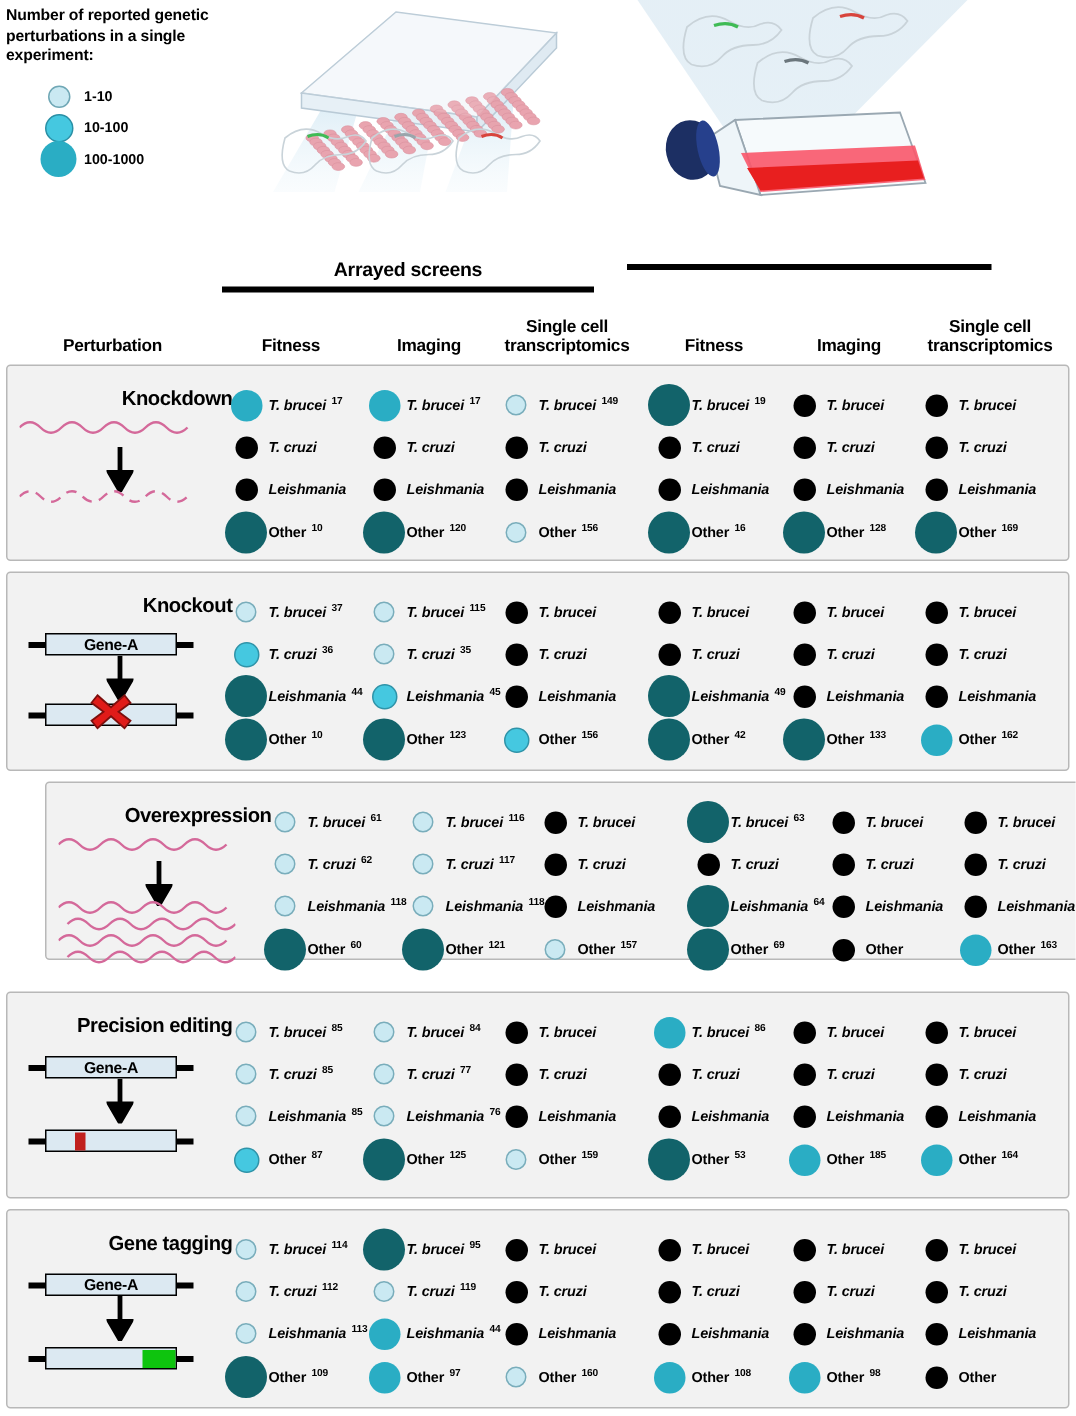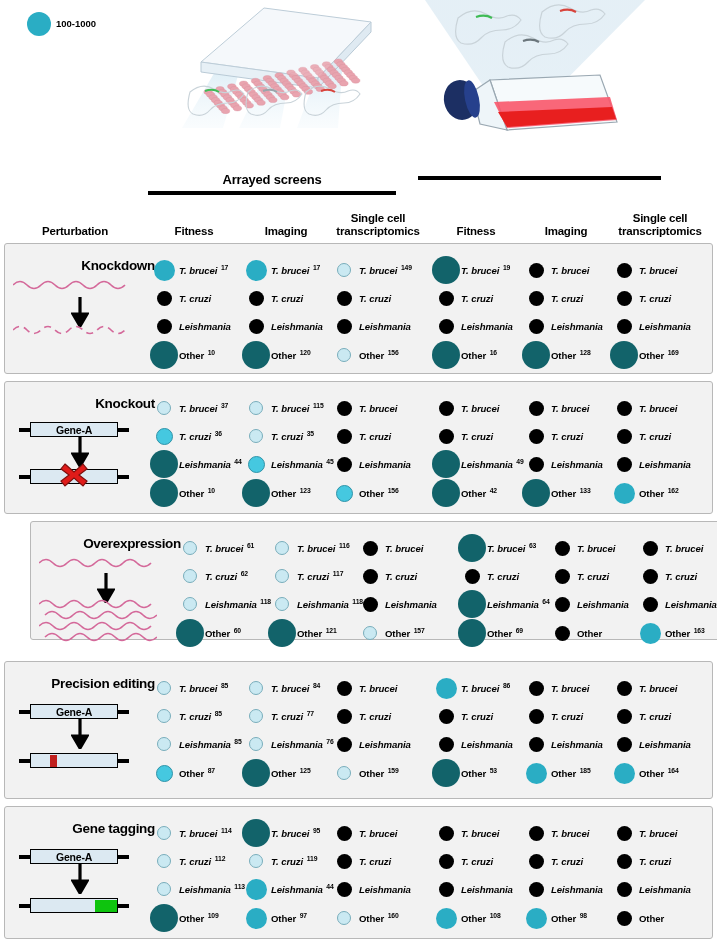--- a/index.html
+++ b/index.html
@@ -79,6 +79,7 @@
 <body>
 
 <div id="legend">
+  <div id="legend-title">Number of reported genetic perturbations in a single experiment:</div>
   <div class="legend-rows">
       <div class="legend-row">
         <span class="legend-dot-cell">

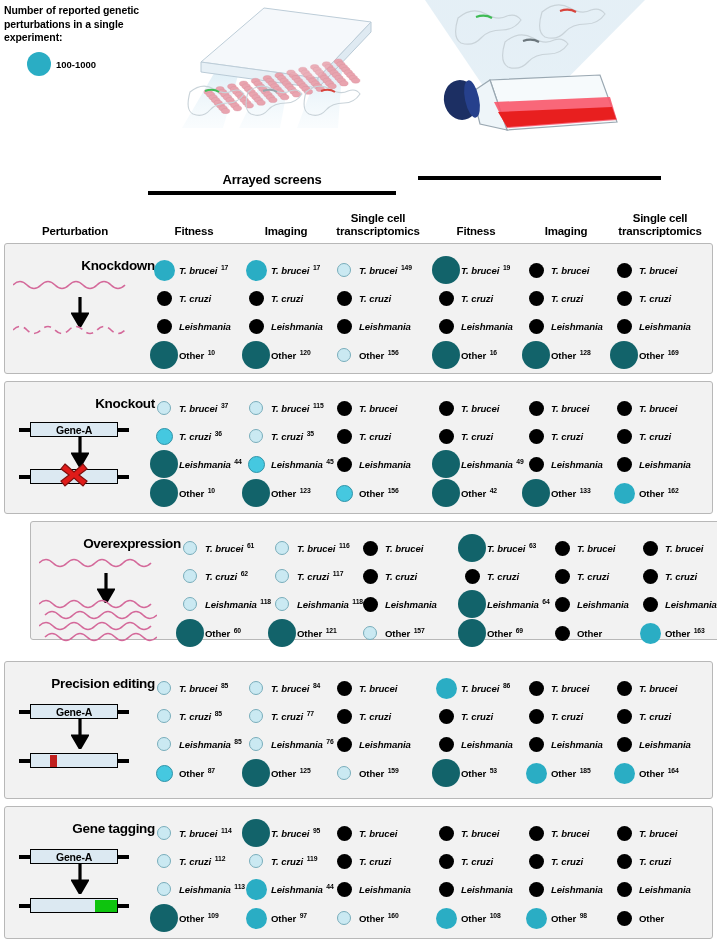--- a/index.html
+++ b/index.html
@@ -81,6 +81,12 @@
 <div id="legend">
   <div id="legend-title">Number of reported genetic perturbations in a single experiment:</div>
   <div class="legend-rows">
+      <div class="legend-row">
+        <span class="legend-dot-cell">
+          <span class="dot" style="width: 15px; height: 15px; background: rgb(202, 233, 242); border: 1.5px solid rgb(111, 167, 181);"></span>
+        </span>
+        <span class="legend-label">1-10</span>
+      </div>
       <div class="legend-row">
         <span class="legend-dot-cell">
           <span class="dot" style="width: 24px; height: 24px; background: rgb(42, 173, 196);"></span>

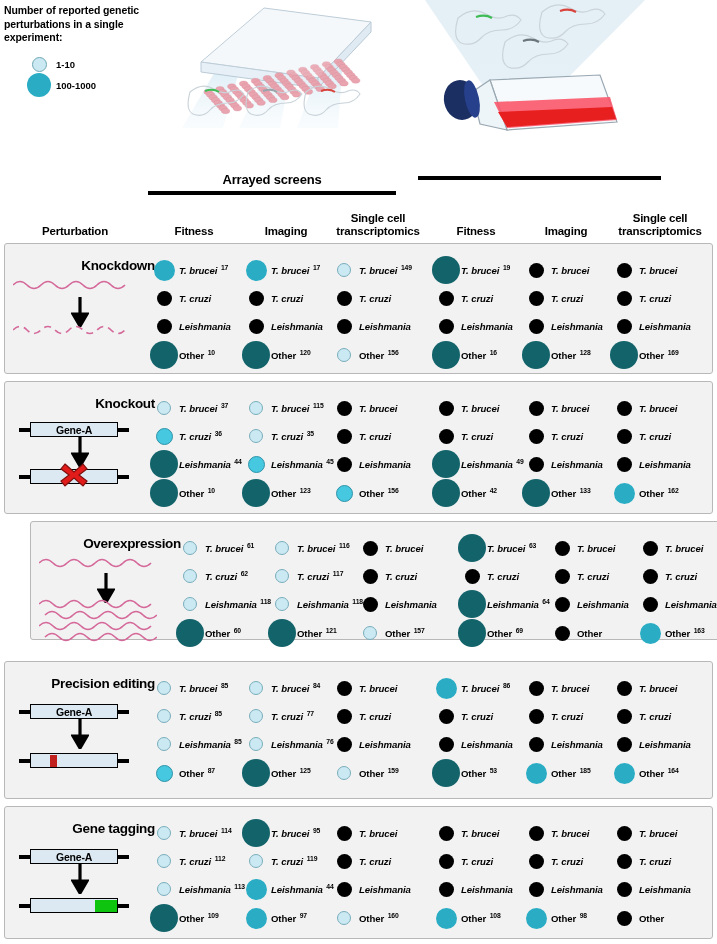--- a/index.html
+++ b/index.html
@@ -86,6 +86,12 @@
           <span class="dot" style="width: 15px; height: 15px; background: rgb(202, 233, 242); border: 1.5px solid rgb(111, 167, 181);"></span>
         </span>
         <span class="legend-label">1-10</span>
+      </div>
+      <div class="legend-row">
+        <span class="legend-dot-cell">
+          <span class="dot" style="width: 19px; height: 19px; background: rgb(69, 200, 224); border: 1.5px solid rgb(42, 143, 165);"></span>
+        </span>
+        <span class="legend-label">10-100</span>
       </div>
       <div class="legend-row">
         <span class="legend-dot-cell">

